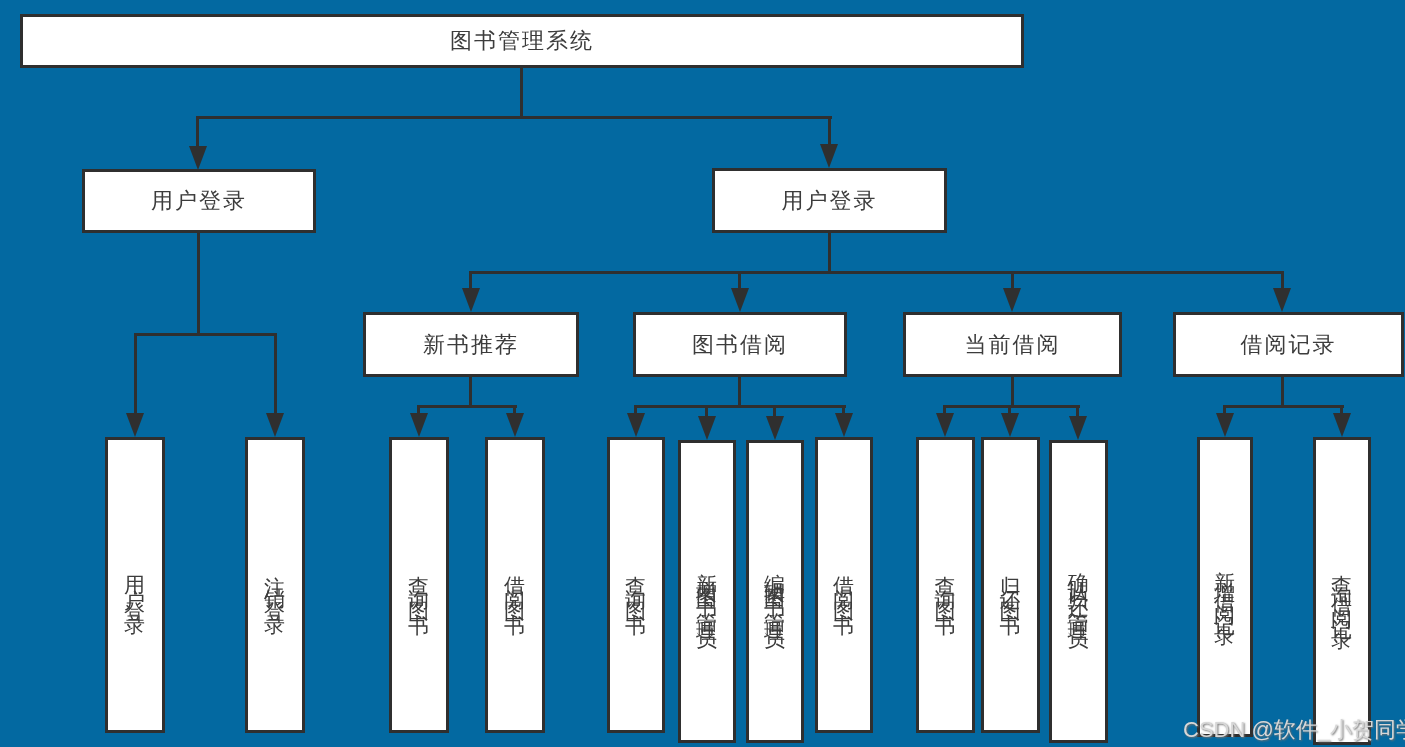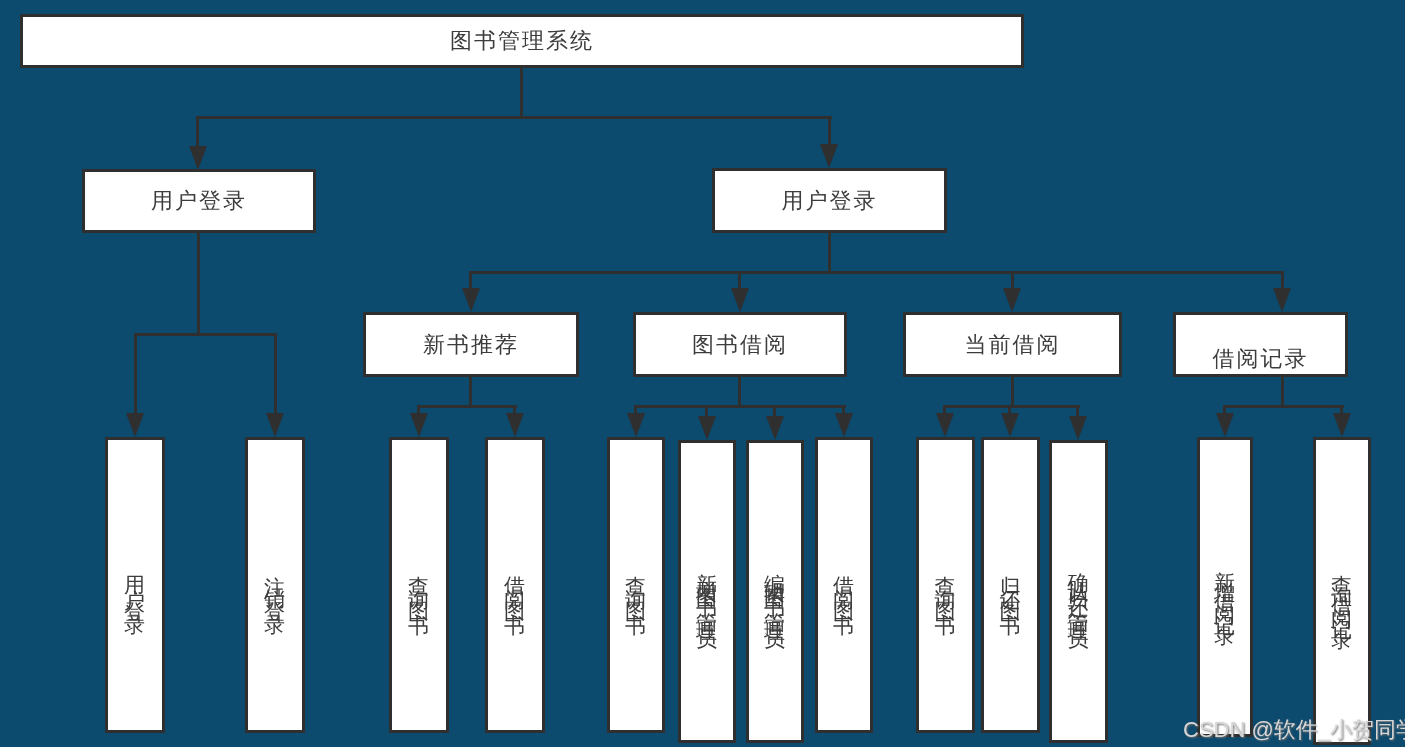--- a/index.html
+++ b/index.html
@@ -4,7 +4,7 @@
 <style>
   html,body { margin:0; padding:0; background:#ffffff; }
   .canvas {
-    position:relative; width:1405px; height:747px; background:#0c4a6e;
+    position:relative; width:1405px; height:747px; background:#0369a1;
     font-family:"Liberation Sans","DejaVu Sans",sans-serif; overflow:hidden;
   }
   .box {

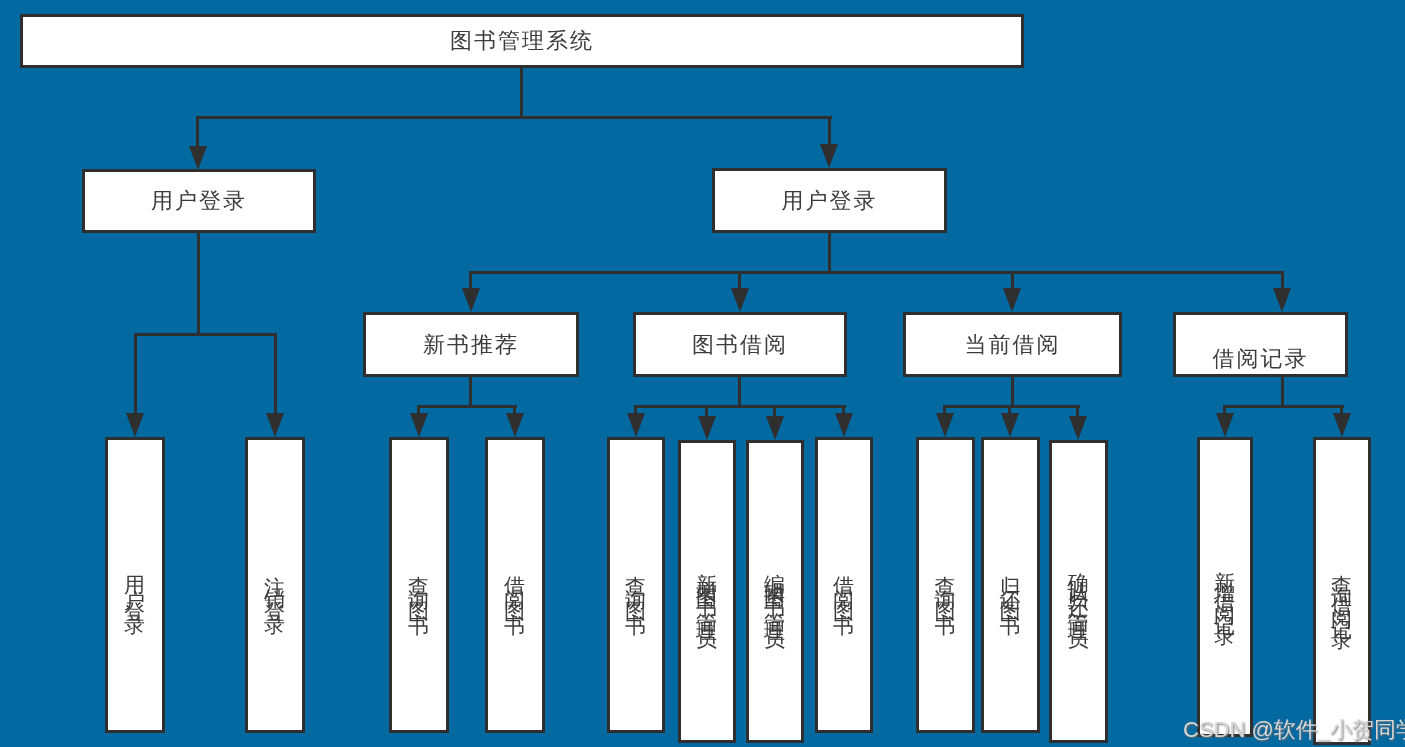--- a/index.html
+++ b/index.html
@@ -80,7 +80,7 @@
   <div class="box" style="left:633px;top:312px;width:214px;height:65px;">
     <span class="lbl">图书借阅</span>
   </div>
-  <div class="box" style="left:1173px;top:312px;width:175px;height:65px;align-items:flex-end;">
+  <div class="box" style="left:1173px;top:312px;width:231px;height:65px;">
     <span class="lbl">借阅记录</span>
   </div>
 

